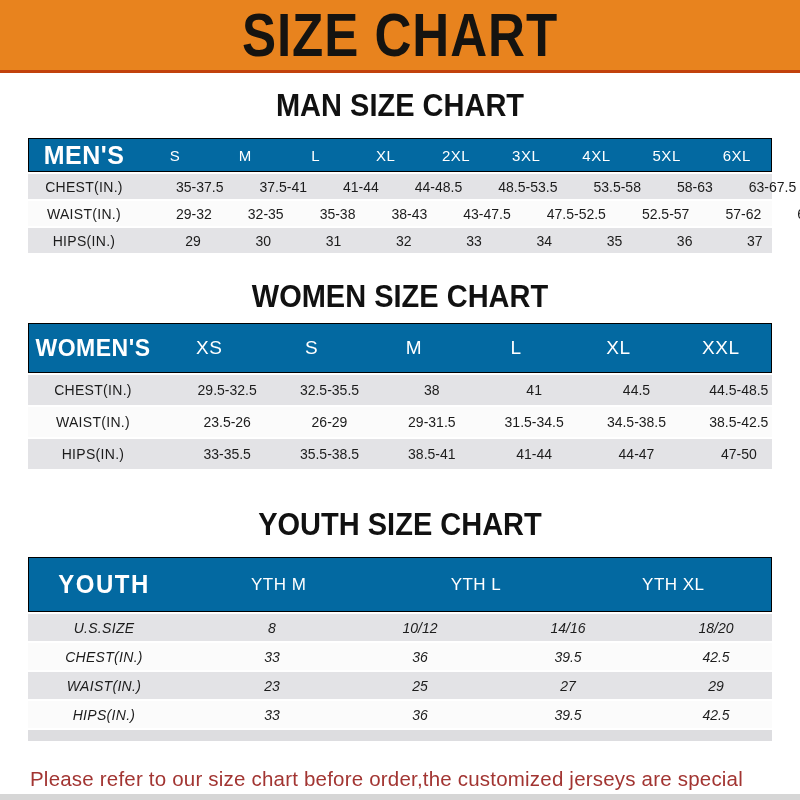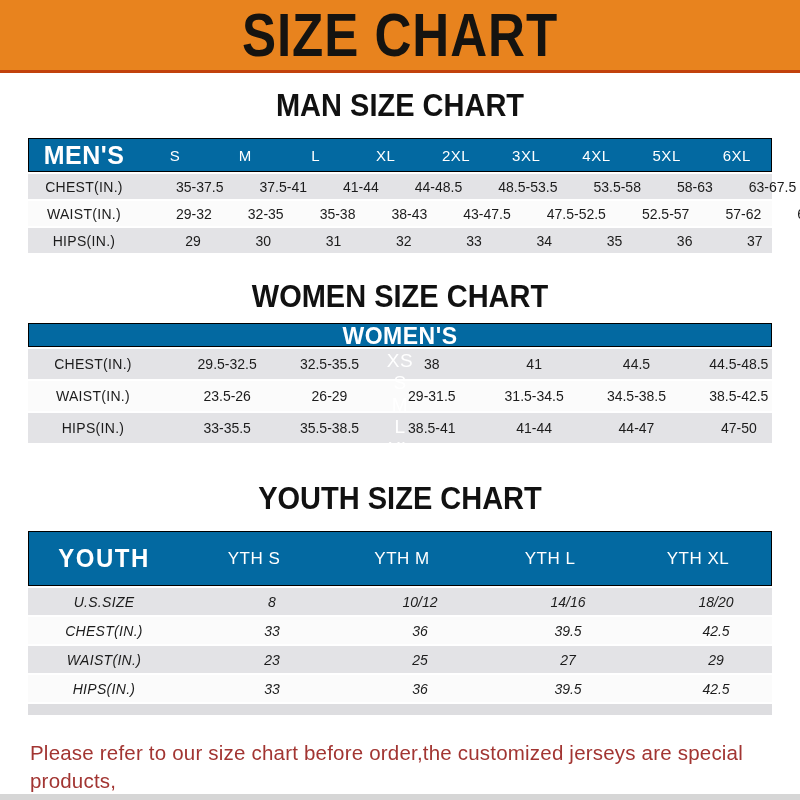--- a/index.html
+++ b/index.html
@@ -35,7 +35,7 @@
     box-shadow:inset 0 0 0 1px #000;
   }
   .section-0 .thead{height:34px;}
-  .section-1 .thead{height:24px;flex-direction:column;}
+  .section-1 .thead{height:50px;}
   .section-2 .thead{height:55px;}
   .cell{white-space:nowrap;}
   .label-cell{flex:0 0 auto;text-align:center;}

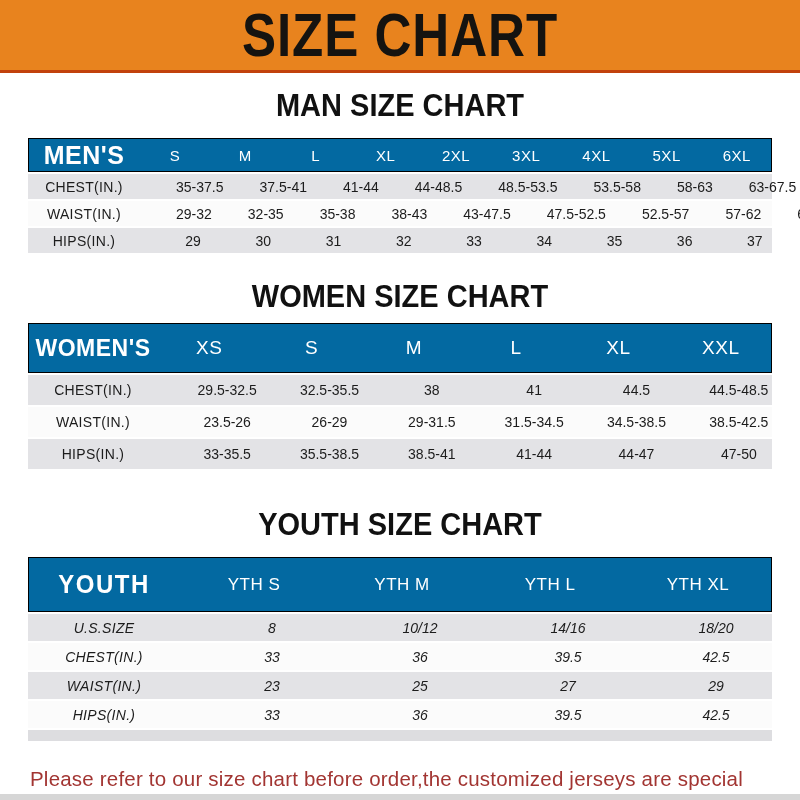--- a/index.html
+++ b/index.html
@@ -178,7 +178,6 @@
       <div class="size-table">
         <div class="thead">
           <div class="cell label-cell header-label">YOUTH</div>
-          <div class="cell size-cell">YTH S</div>
           <div class="cell size-cell">YTH M</div>
           <div class="cell size-cell">YTH L</div>
           <div class="cell size-cell">YTH XL</div>

